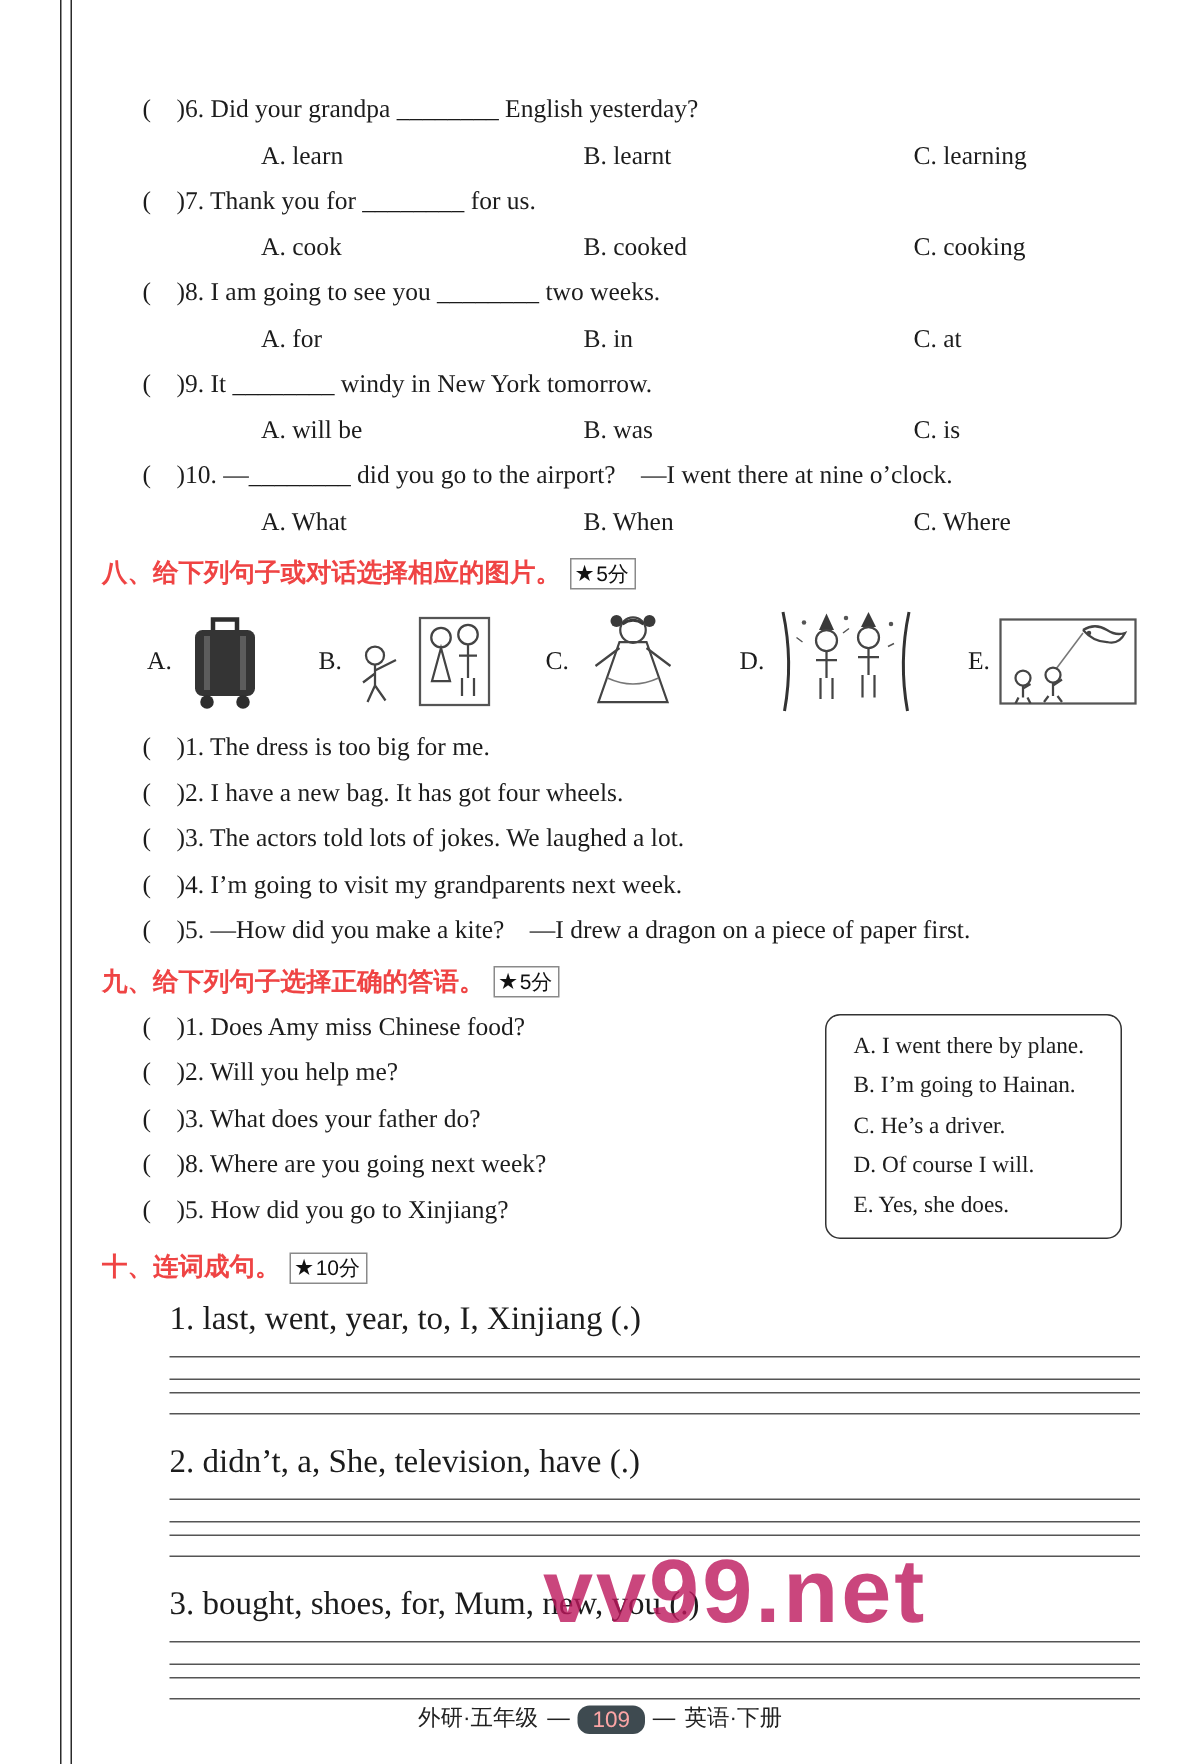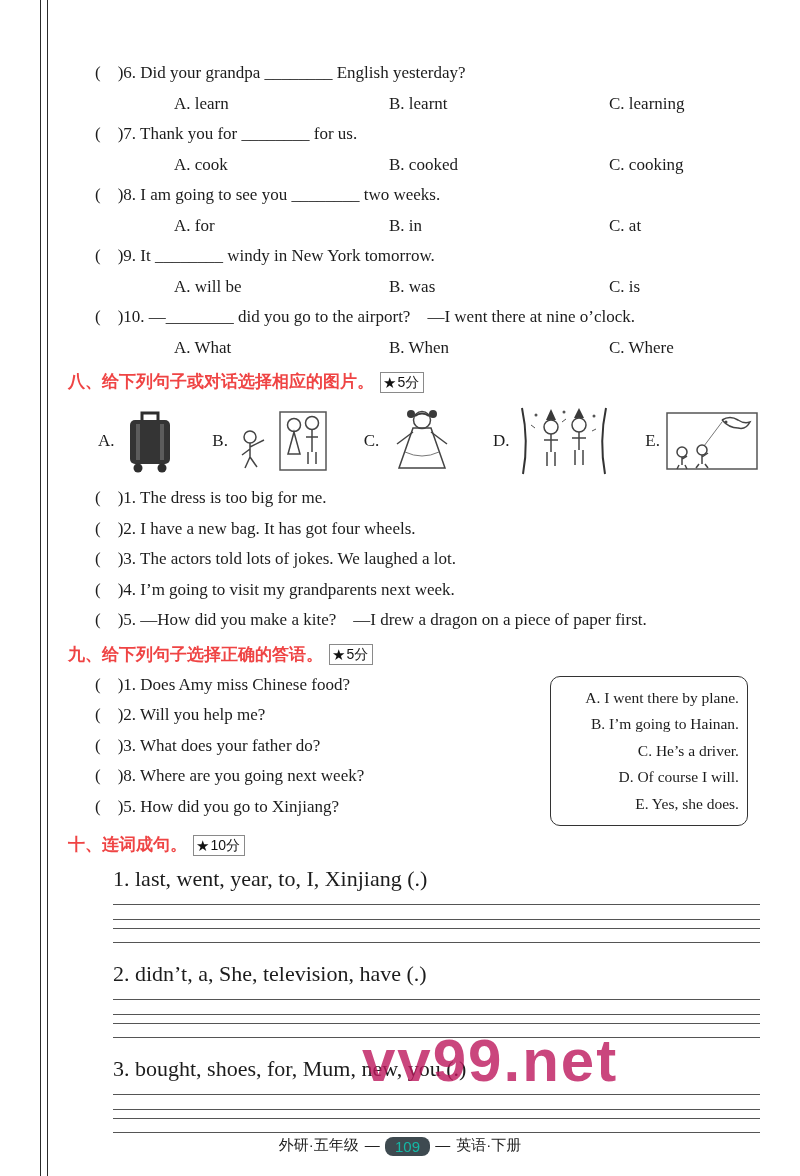--- a/index.html
+++ b/index.html
@@ -76,13 +76,12 @@
     width:198px;
     border:1.3px solid #333;
     border-radius:10px;
-    padding:8px 8px;
+    padding:8px 18px;
     margin-top:6px;
     margin-right:12px;
     align-self:flex-start;
     font-size:15.5px;
     line-height:26.5px;
-    text-align:right;
   }
   .answer-box div { white-space:pre-wrap; }
 

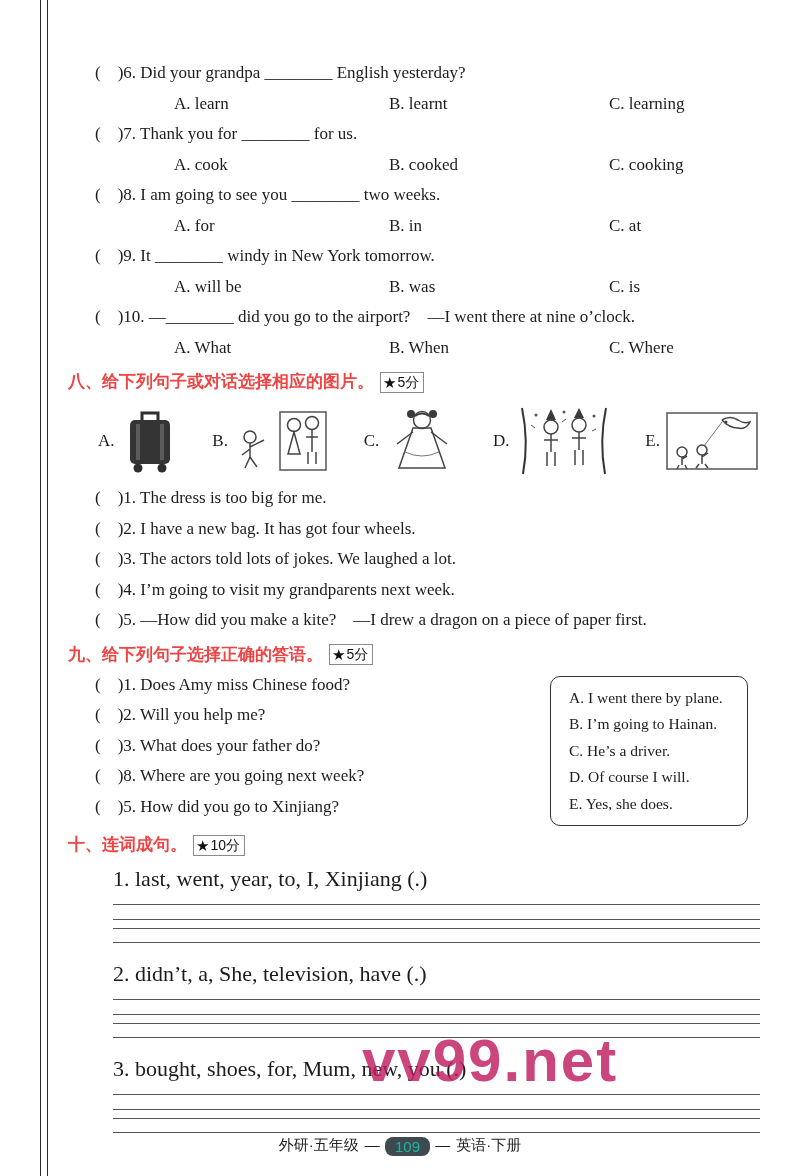--- a/index.html
+++ b/index.html
@@ -114,7 +114,7 @@
   .page-badge {
     display:inline-block;
     background:#3e4a50;
-    color:#14b8a6;
+    color:#fca5a5;
     border-radius:8px;
     padding:1px 10px;
     font-size:15px;

